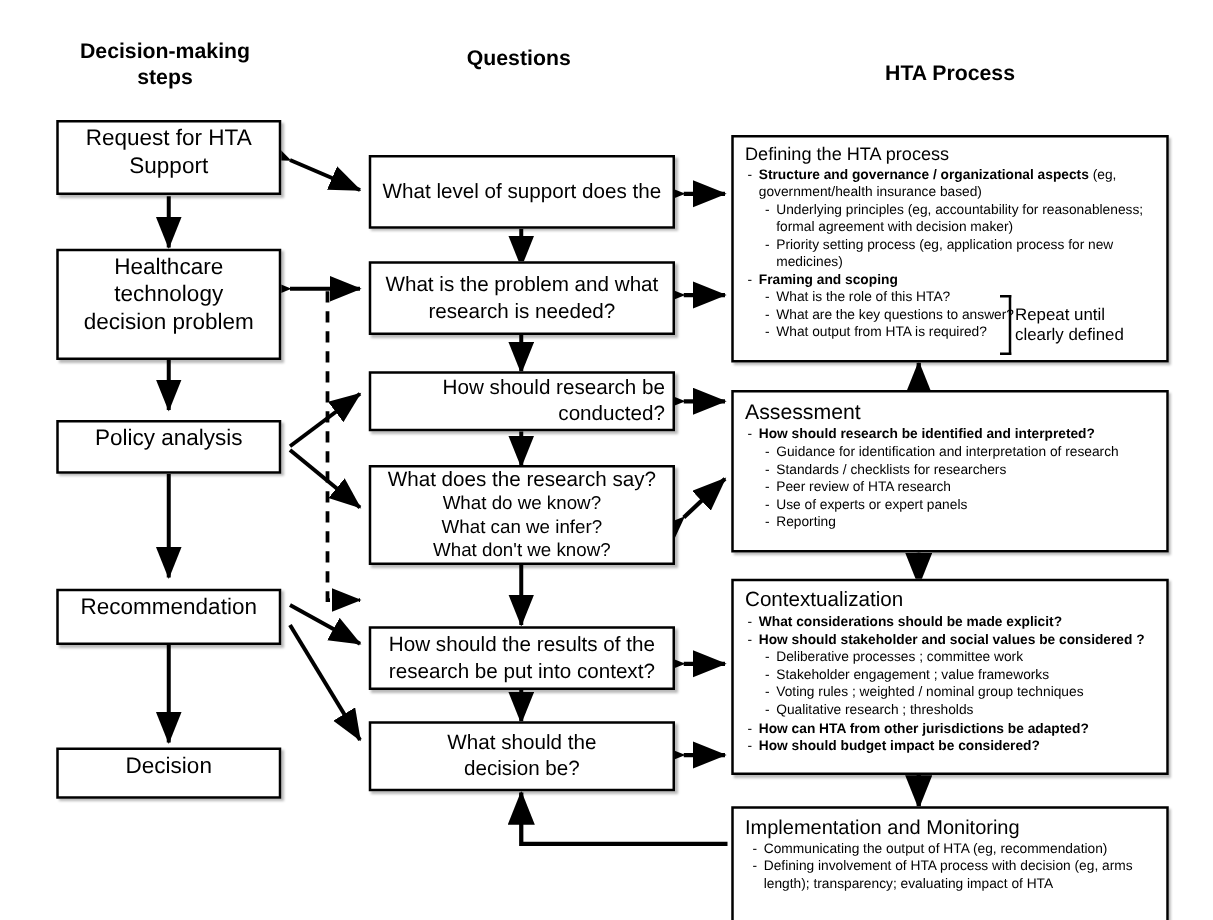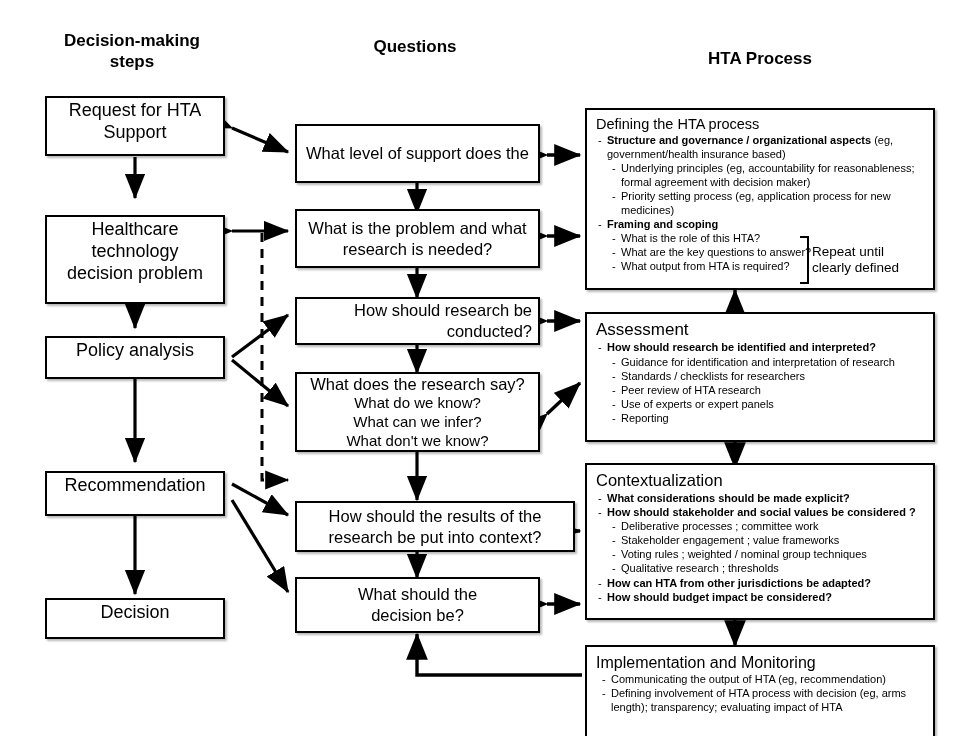--- a/index.html
+++ b/index.html
@@ -126,7 +126,7 @@
     </div>
   </div>
 
-  <div class="box step-box" style="left:45px;top:199px;width:180px;height:89px;margin-top:16px;">
+  <div class="box step-box" style="left:45px;top:199px;width:180px;height:89px;">
     <div>
       <span>Healthcare</span><br>
       <span>technology</span><br>

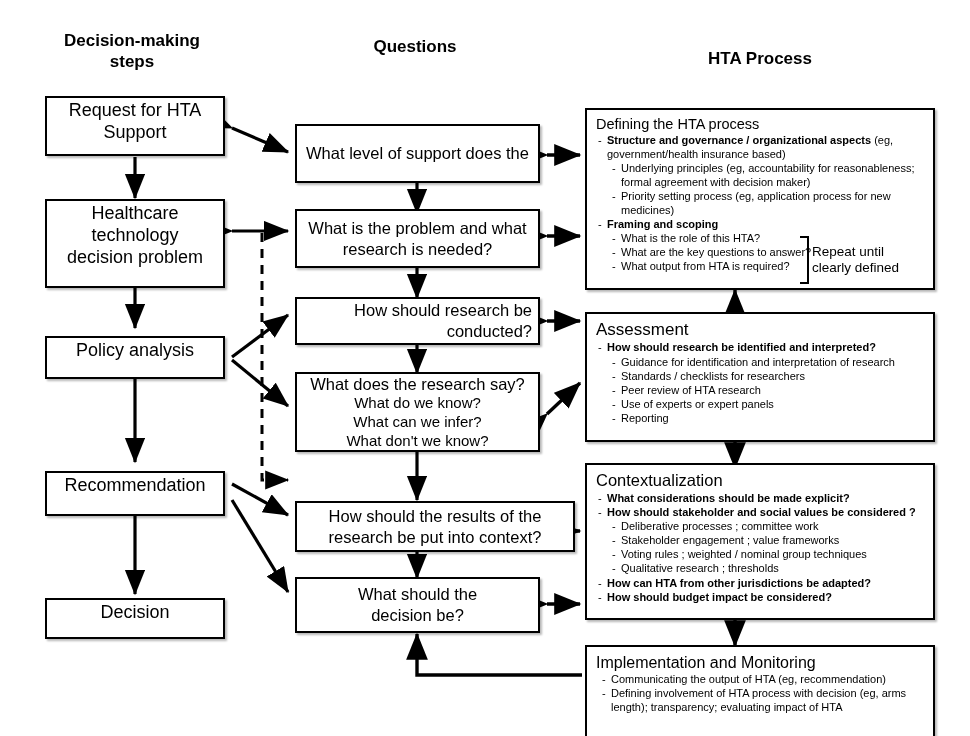--- a/index.html
+++ b/index.html
@@ -175,7 +175,7 @@
     </div>
   </div>
 
-  <div class="box q-box" style="left:295px;top:501px;width:280px;height:51px;">
+  <div class="box q-box" style="left:295px;top:501px;width:245px;height:51px;">
     <div class="qlines">
       <span class="qline">How should the results of the</span>
       <span class="qline">research be put into context?</span>

